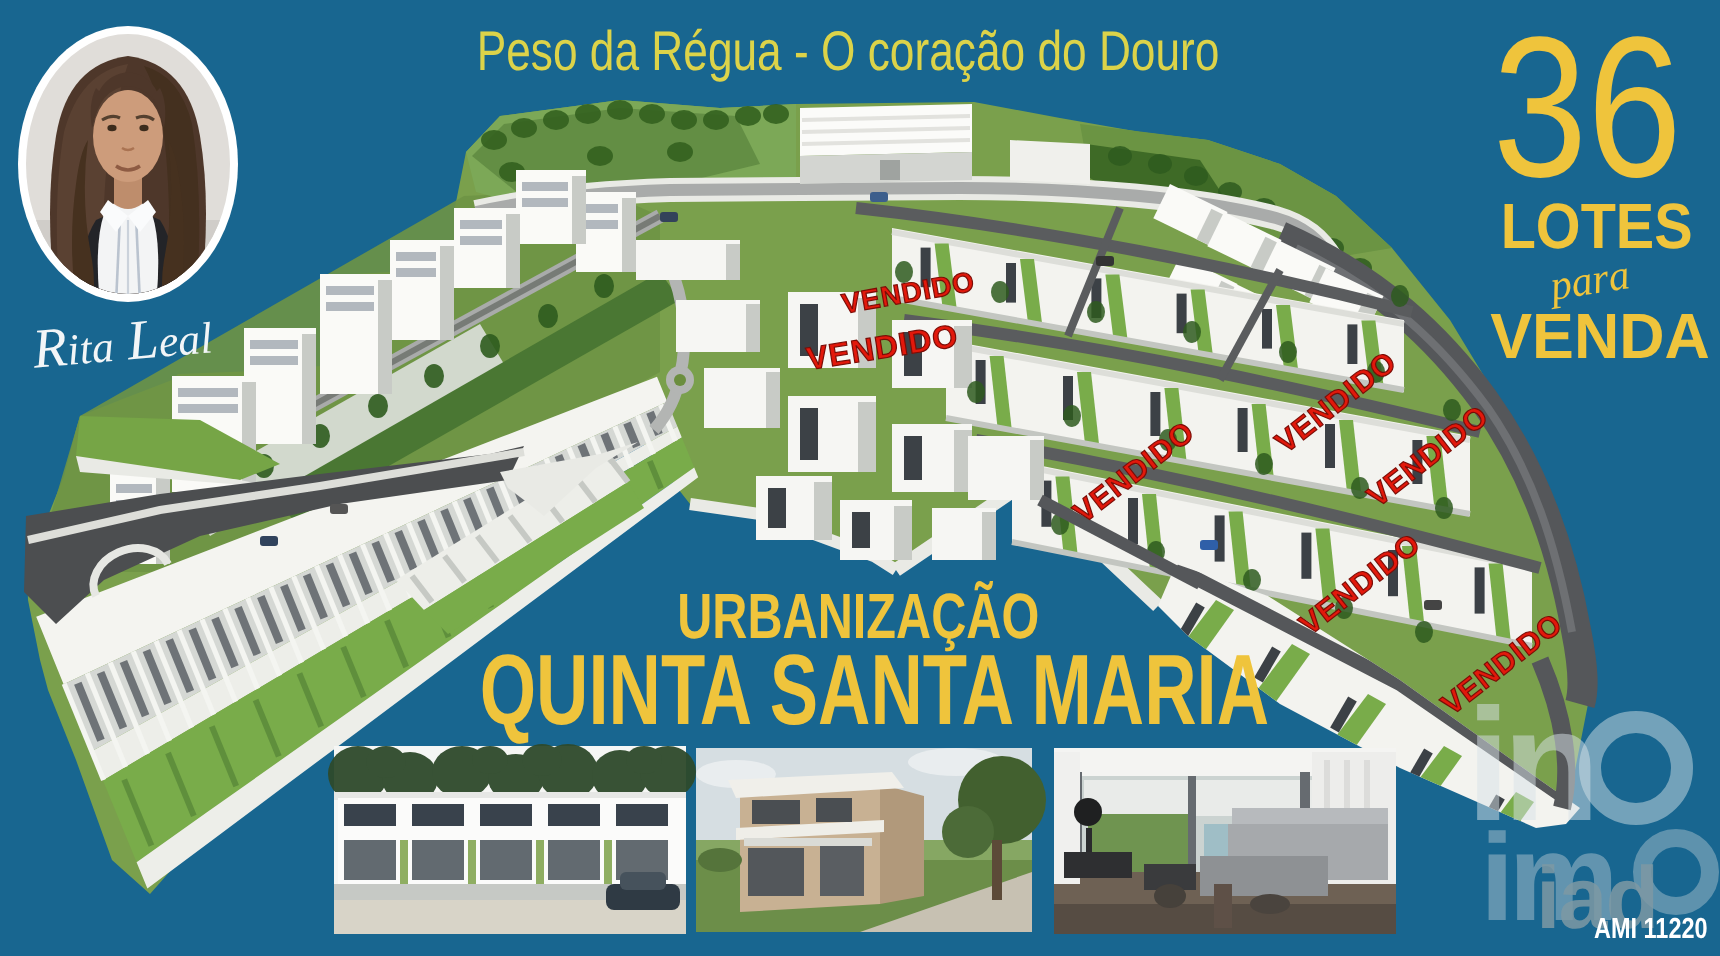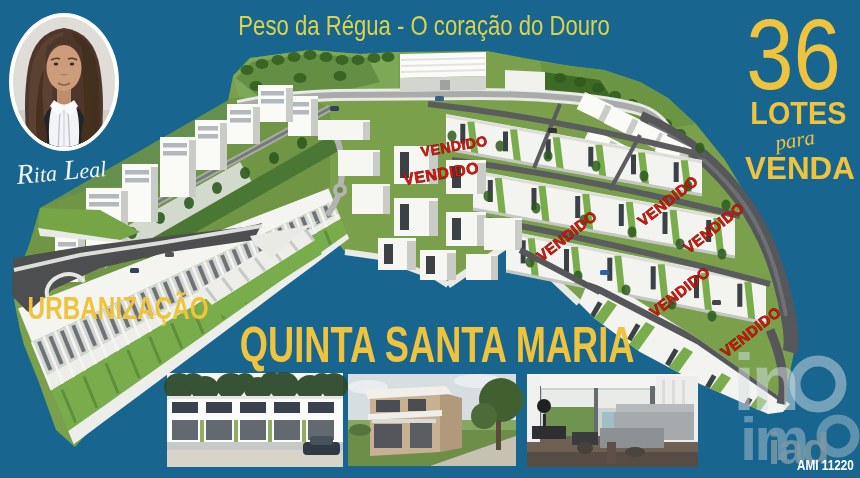--- a/index.html
+++ b/index.html
@@ -578,7 +578,7 @@
 
 <div class="abs" style="left:710px;top:150px;width:180px;text-align:center;color:#EFC43C;font-size:32px;font-weight:bold;white-space:nowrap;"><span style="display:inline-block;transform:scaleX(0.98);">VENDA</span></div>
 
-<div class="abs" style="left:-1px;top:290px;width:860px;text-align:left;color:#EFC43C;font-size:32px;font-weight:bold;white-space:nowrap;"><span style="display:inline-block;transform:scaleX(0.76);">URBANIZAÇÃO</span></div>
+<div class="abs" style="left:-1px;top:290px;width:860px;text-align:center;color:#EFC43C;font-size:32px;font-weight:bold;white-space:nowrap;"><span style="display:inline-block;transform:scaleX(0.76);">URBANIZAÇÃO</span></div>
 
 <div class="abs" style="left:7px;top:316px;width:860px;text-align:center;color:#EFC43C;font-size:50px;font-weight:bold;white-space:nowrap;"><span style="display:inline-block;transform:scaleX(0.725);">QUINTA SANTA MARIA</span></div>
 

